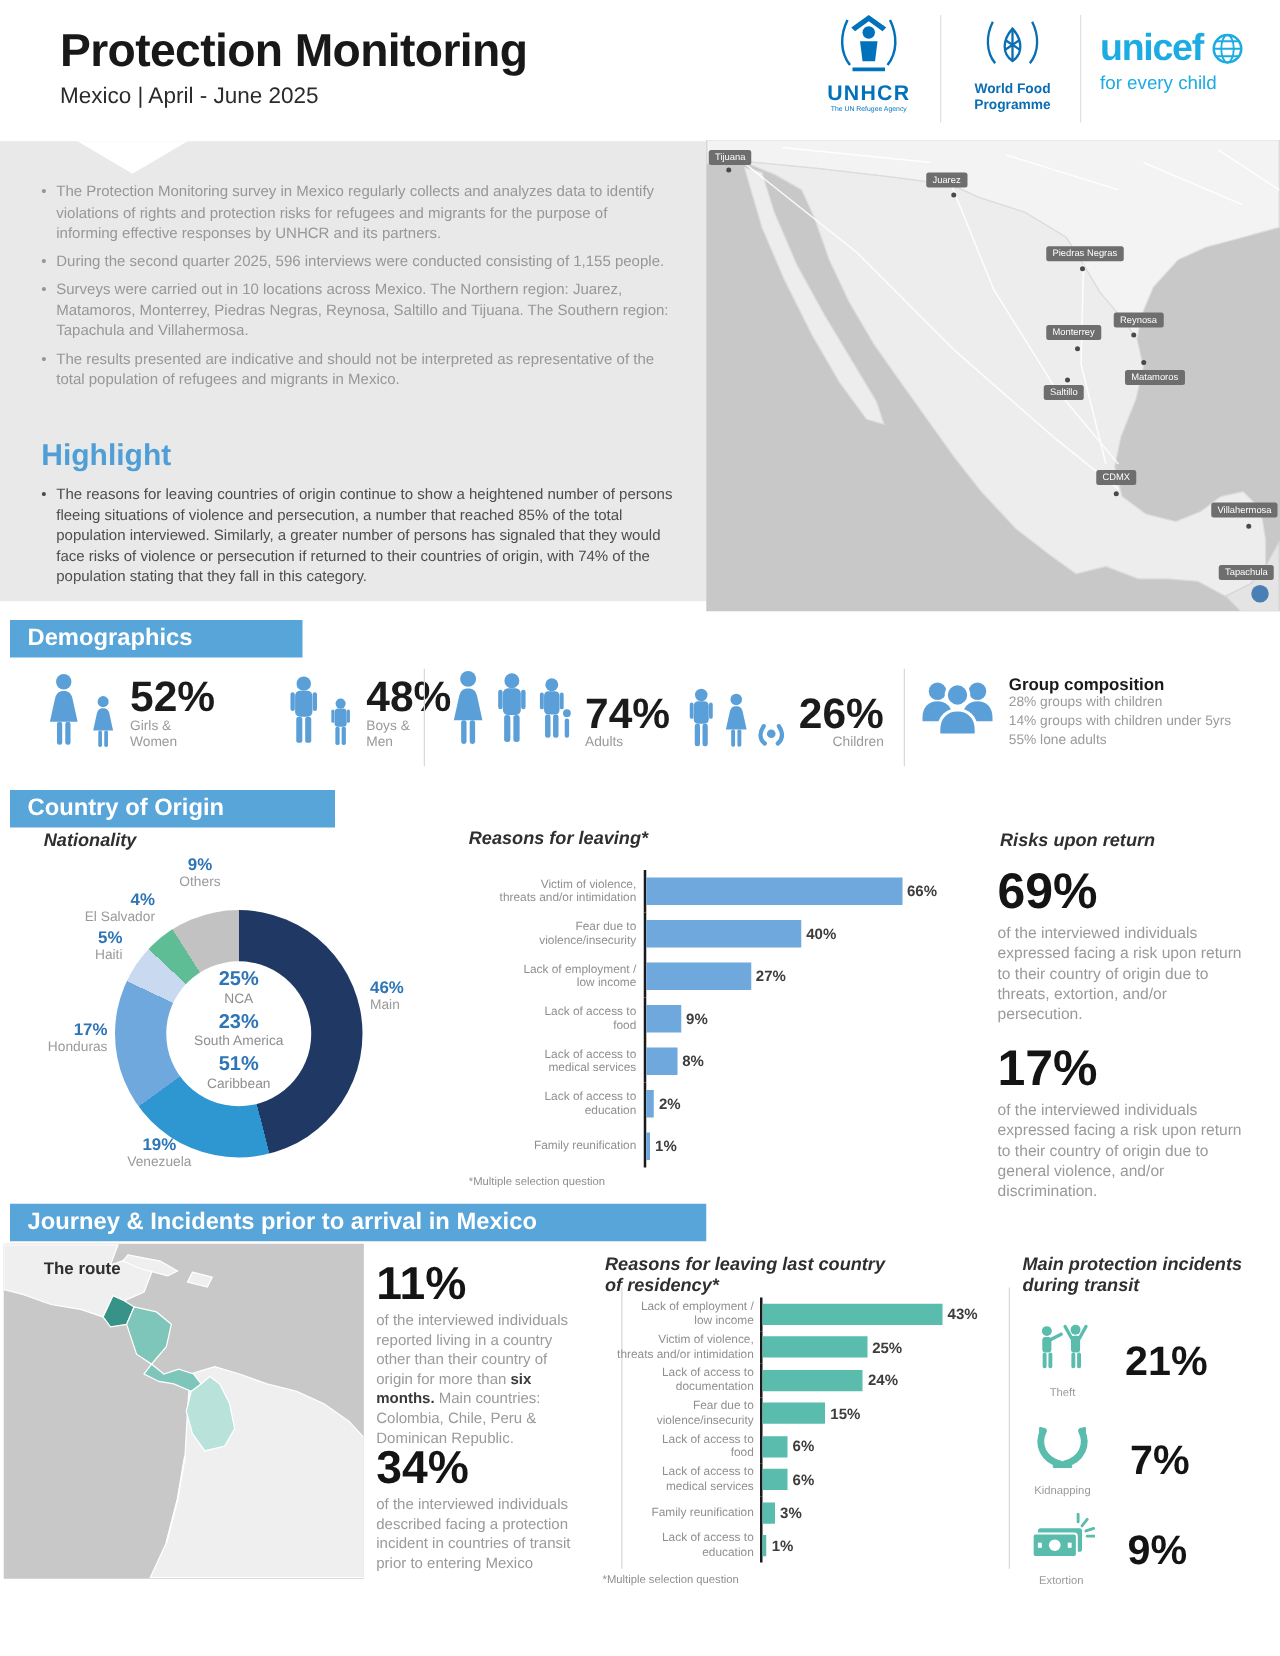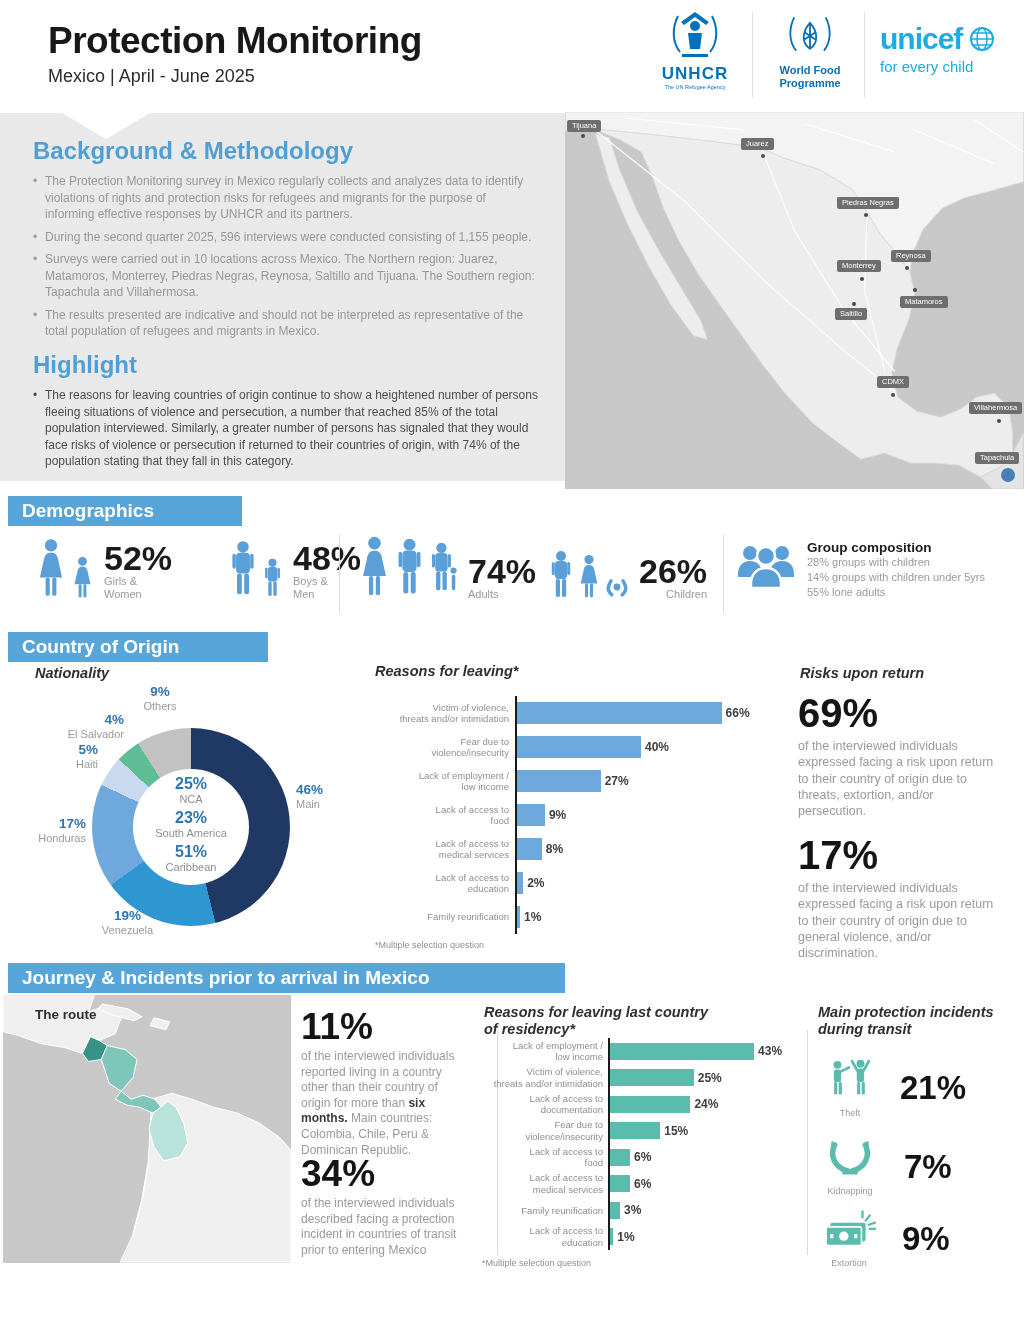--- a/index.html
+++ b/index.html
@@ -140,7 +140,6 @@
   <div class="gray-panel">
     <div class="notch"></div>
     <div class="bg-block">
-      <div class="sec-heading">Background &amp; Methodology</div>
       <ul class="bullets" style="margin-top:8px;">
         <li>The Protection Monitoring survey in Mexico regularly collects and analyzes data to identify violations of rights and protection risks for refugees and migrants for the purpose of informing effective responses by UNHCR and its partners.</li>
         <li>During the second quarter 2025, 596 interviews were conducted consisting of 1,155 people.</li>

